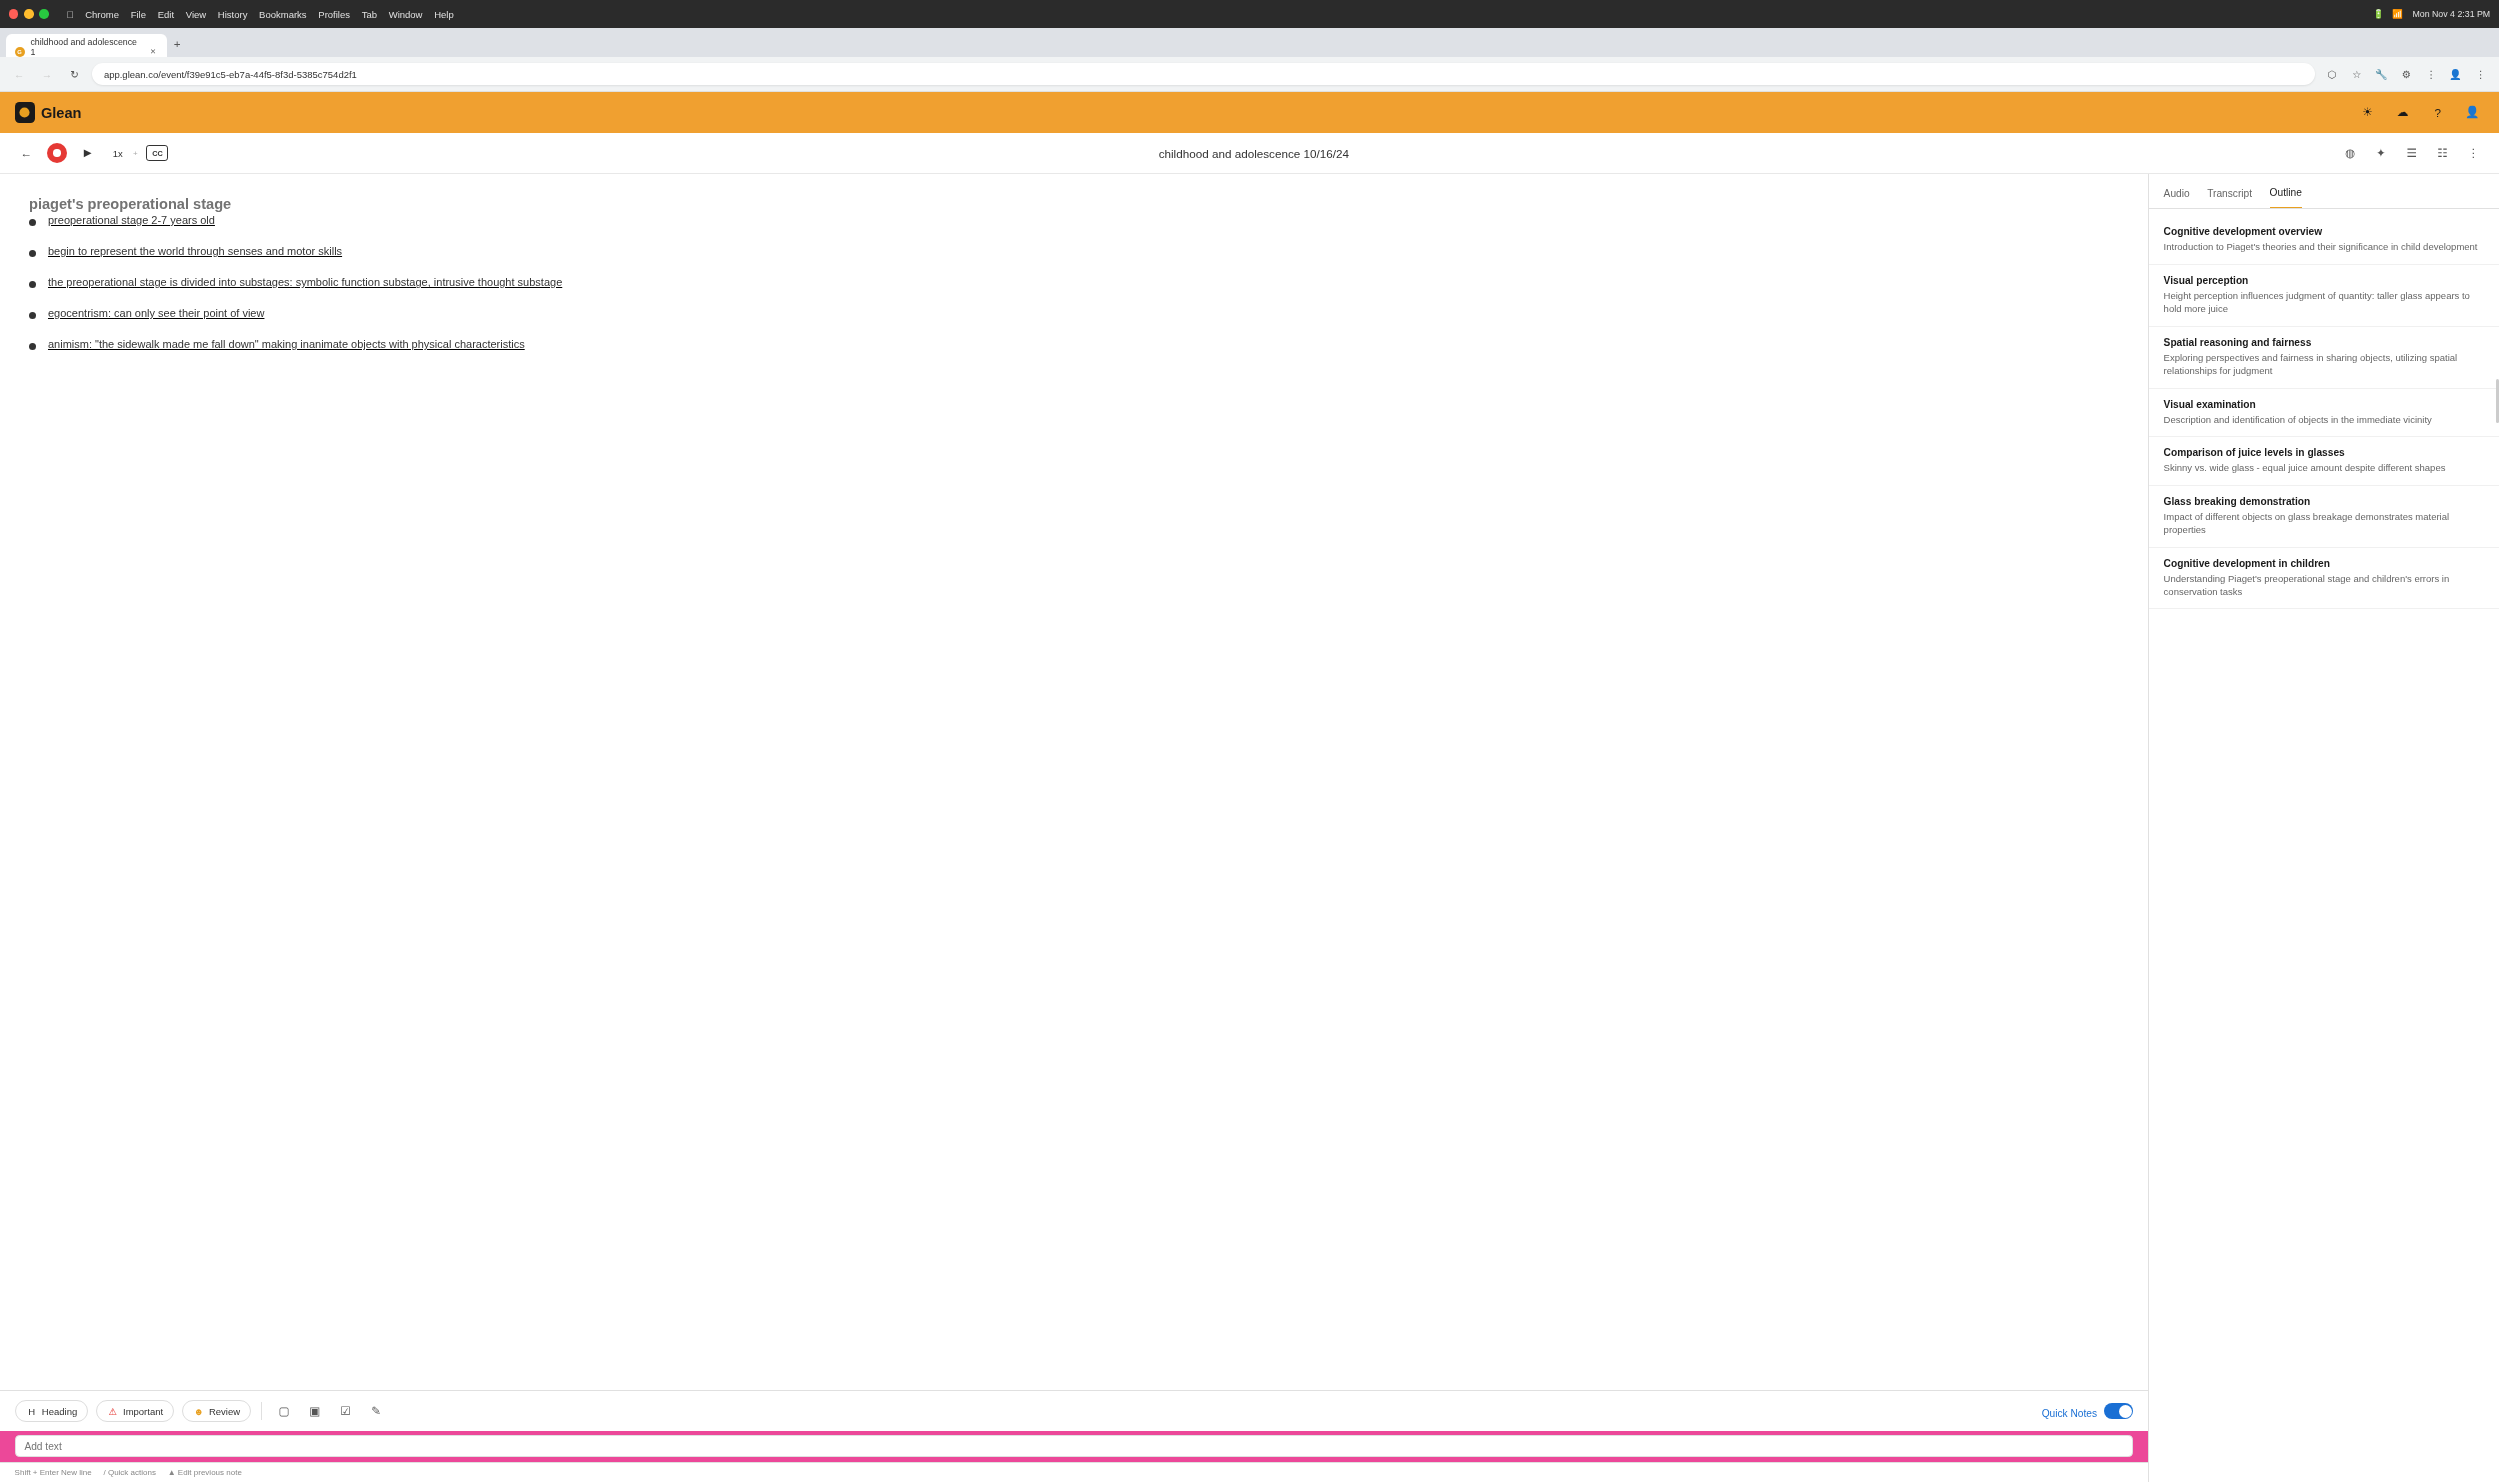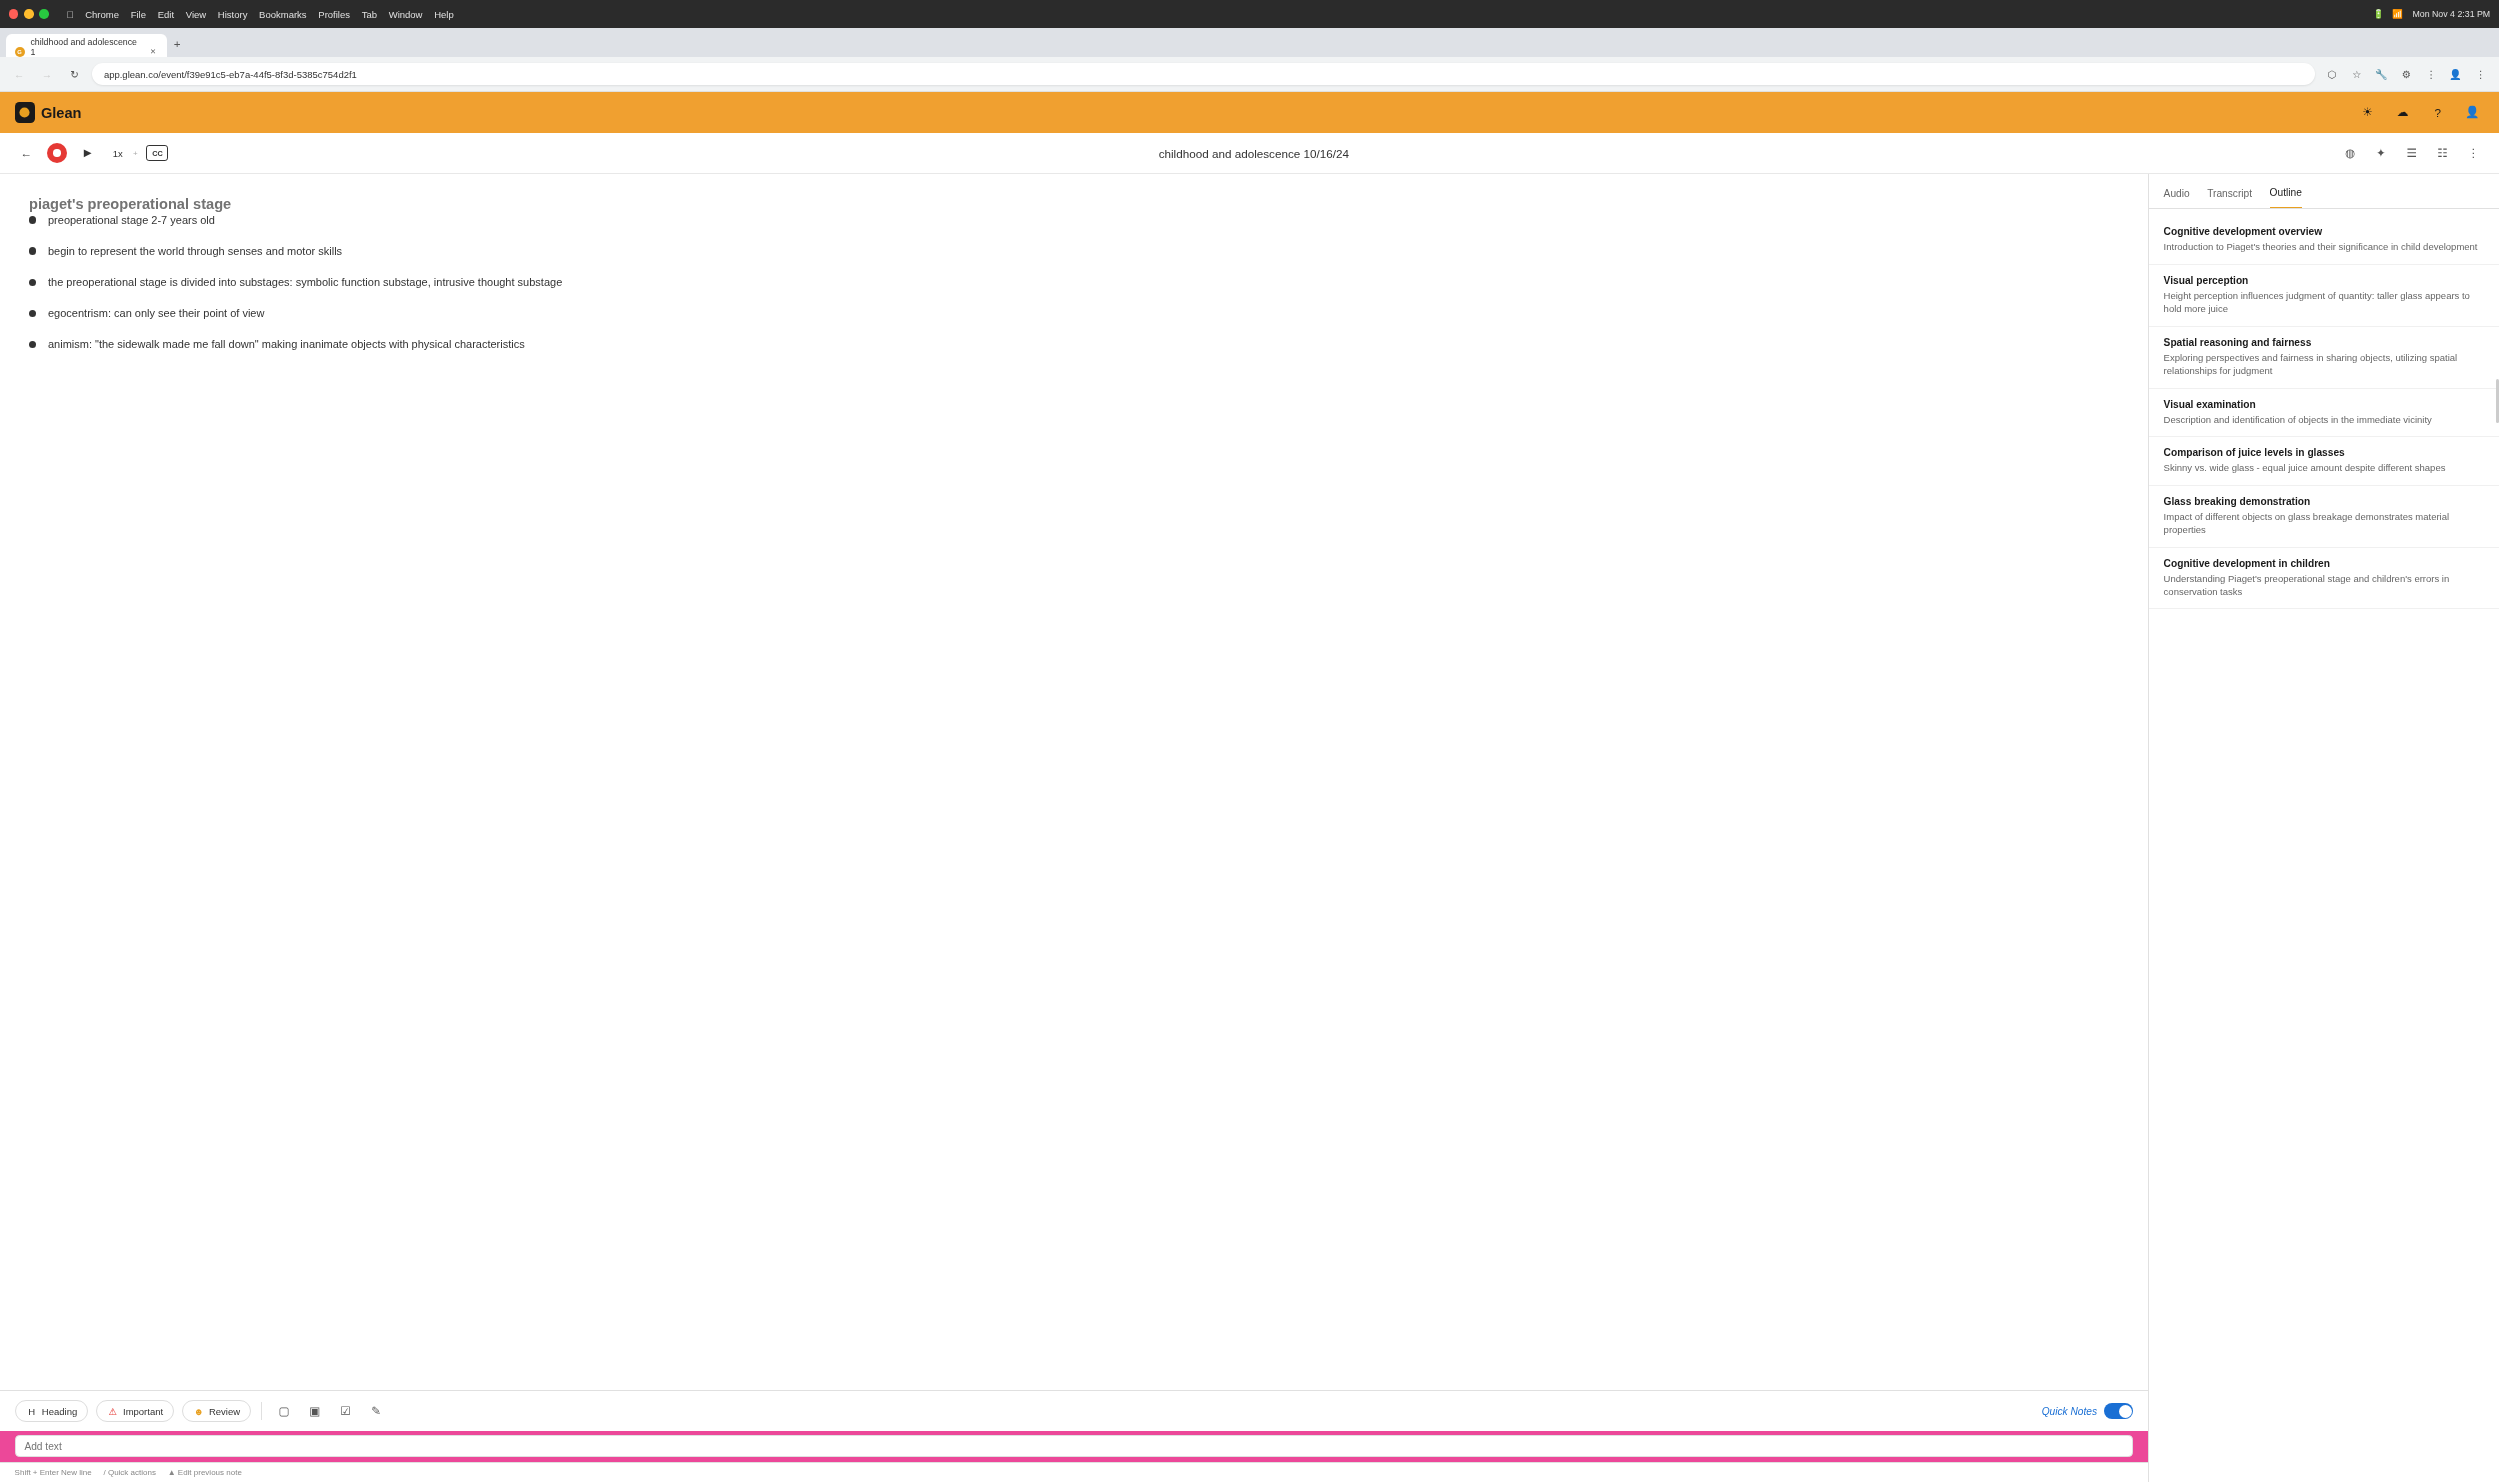--- a/index.html
+++ b/index.html
@@ -202,9 +202,10 @@
     }
     .note-item {
       display: flex;
-      align-items: flex-start;
+      align-items: center;
       gap: 11.7px;
       margin-bottom: 14.6px;
+      text-decoration: underline;
     }
     .note-bullet {
       width: 7.3px; height: 7.3px;

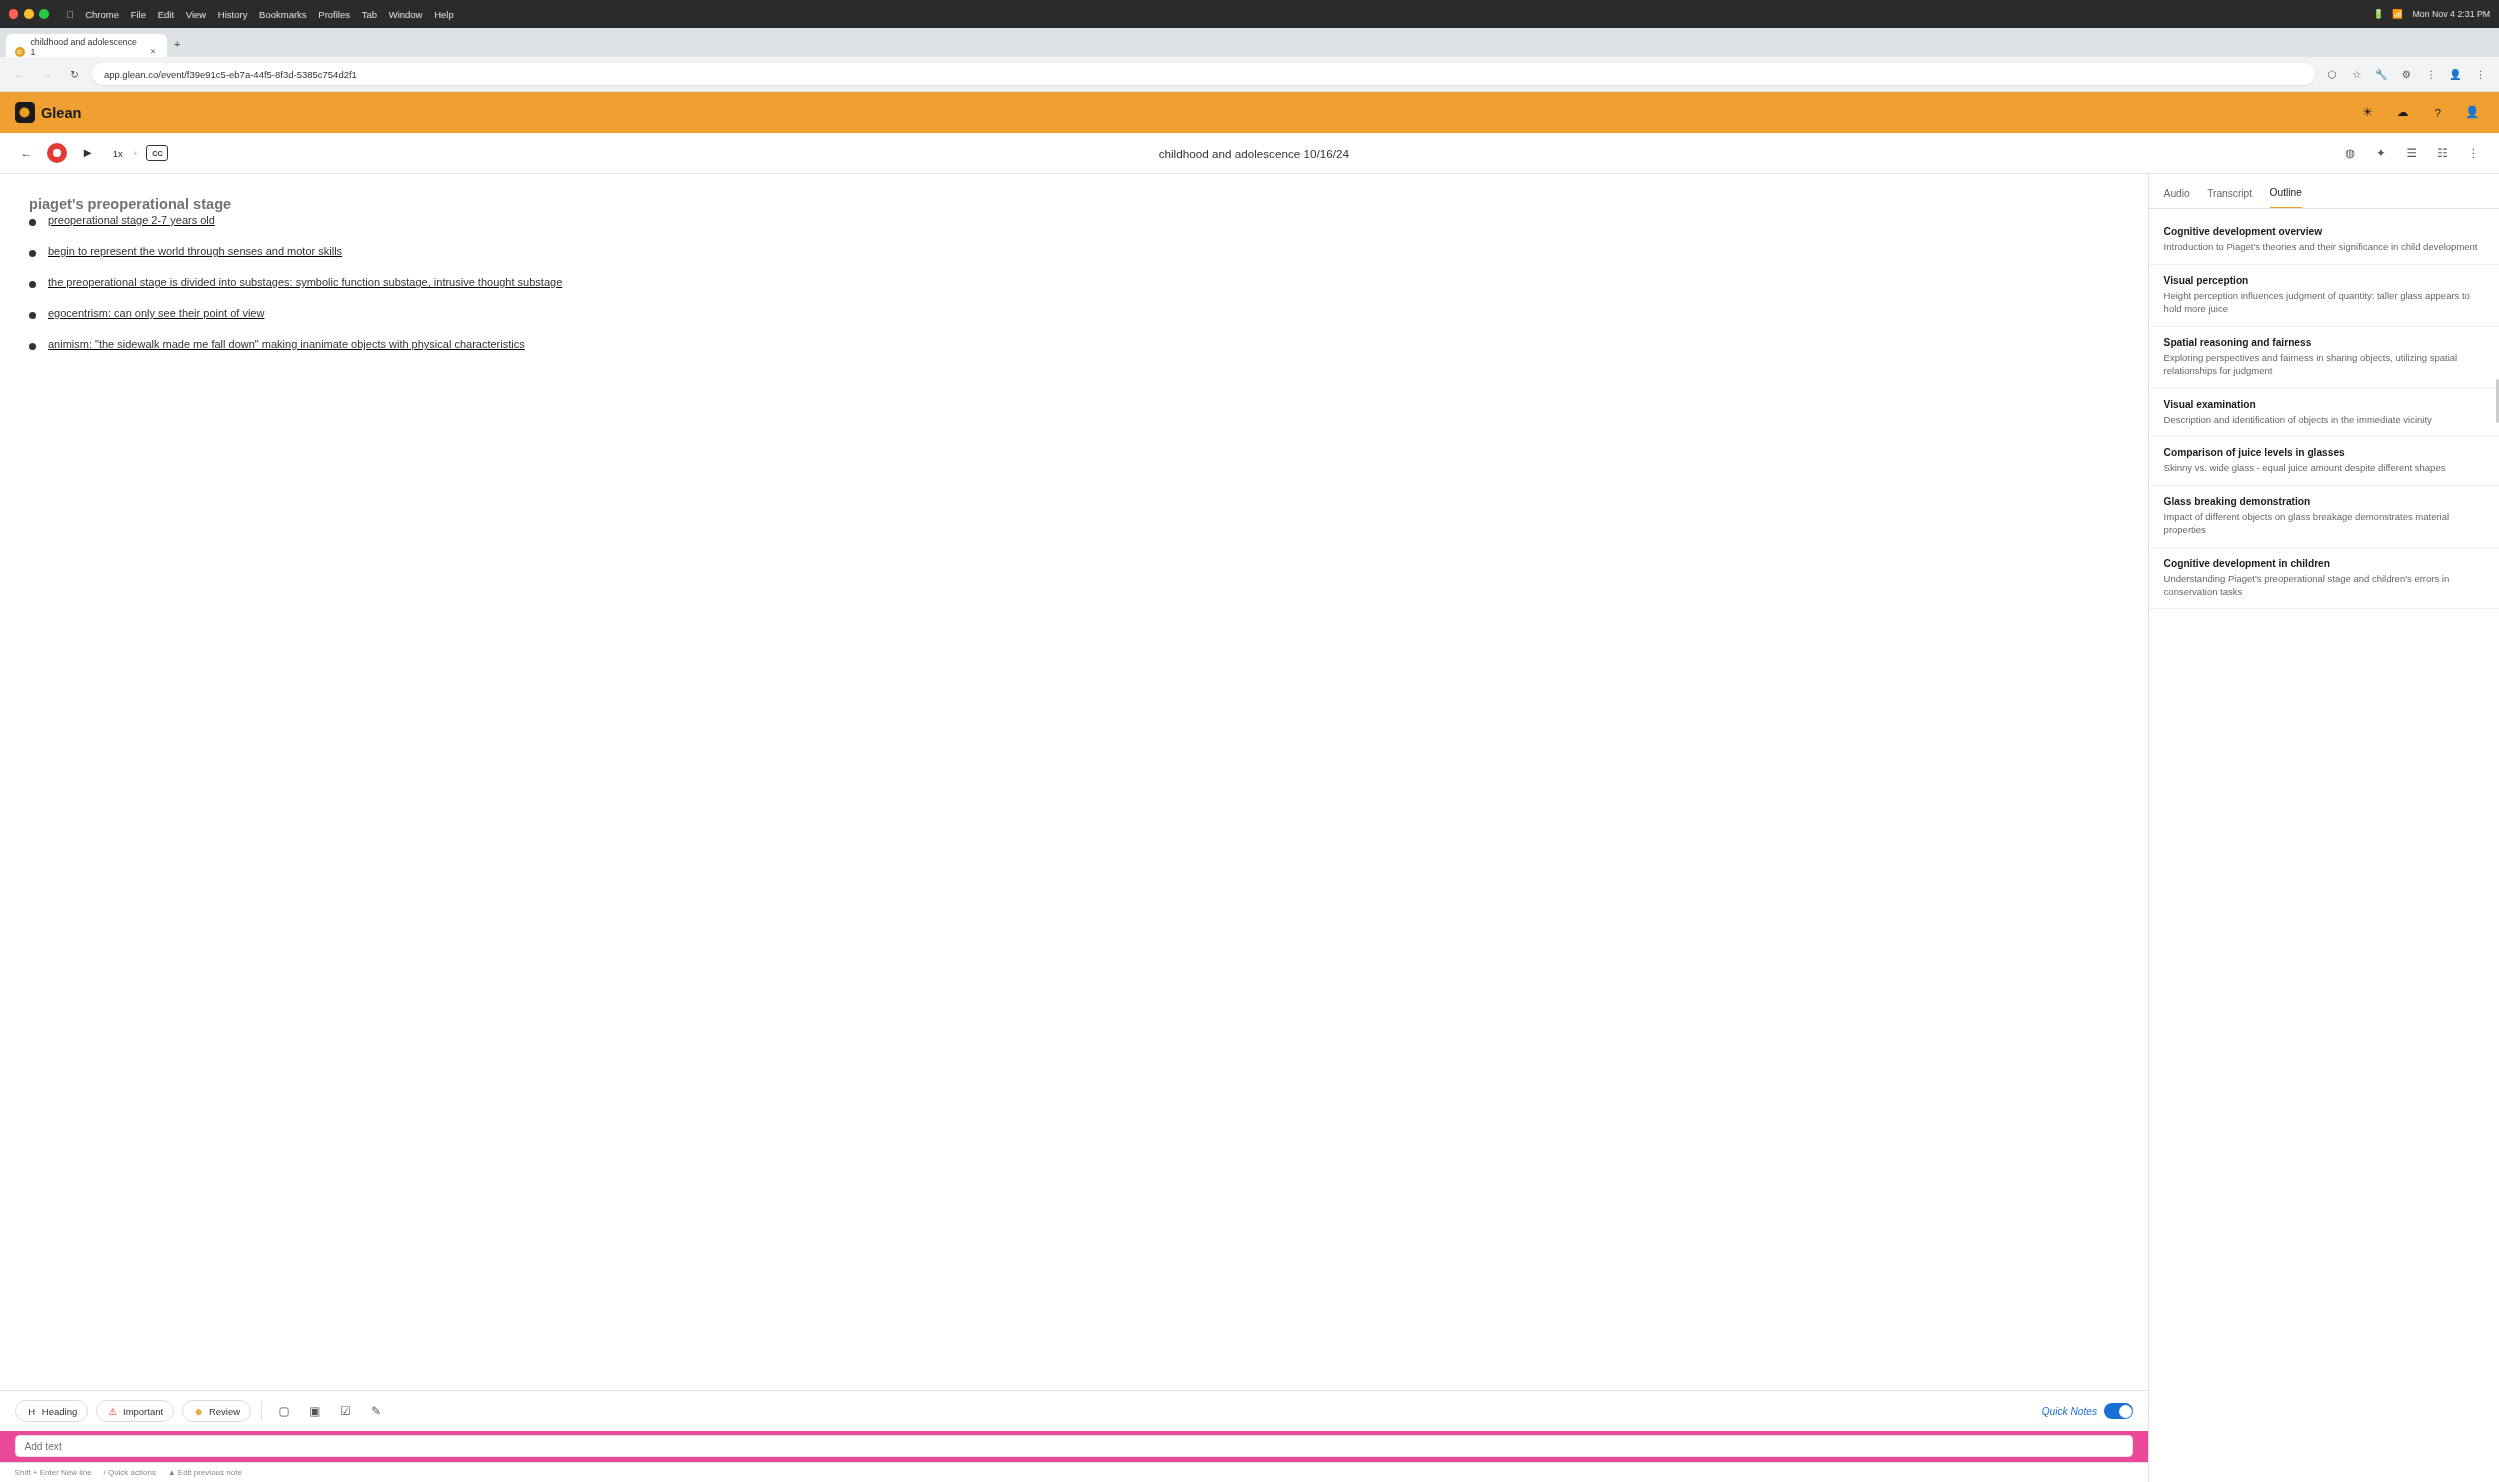--- a/index.html
+++ b/index.html
@@ -306,7 +306,7 @@
       cursor: pointer; color: #555; font-size: 11.7px; border-radius: 4.4px;
     }
     .quick-notes-area {
-      margin-left: auto; display: flex; align-items: center; gap: 7.3px; font-style: italic;
+      margin-left: auto; display: flex; align-items: flex-end; gap: 7.3px;
     }
     .quick-notes-label {
       font-size: 10.2px; color: #1a6fd4; font-weight: 500;

